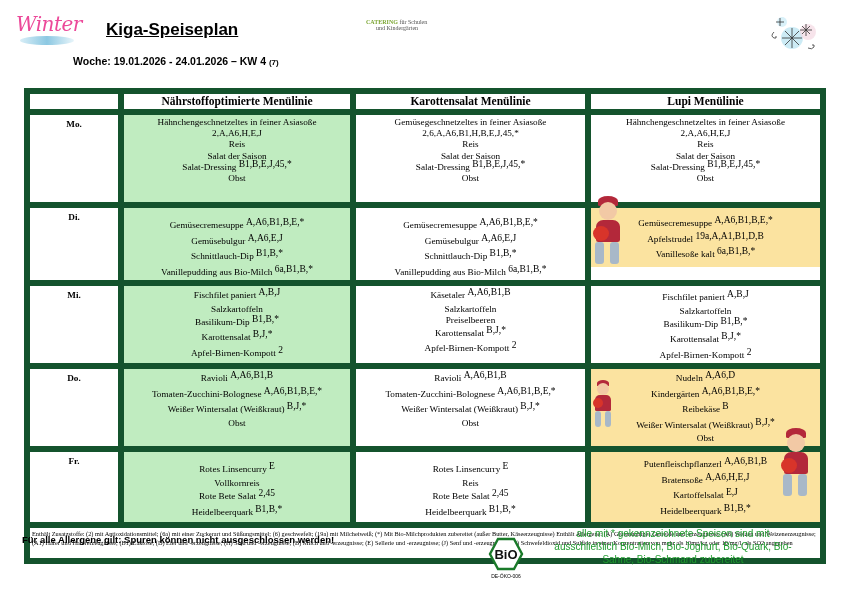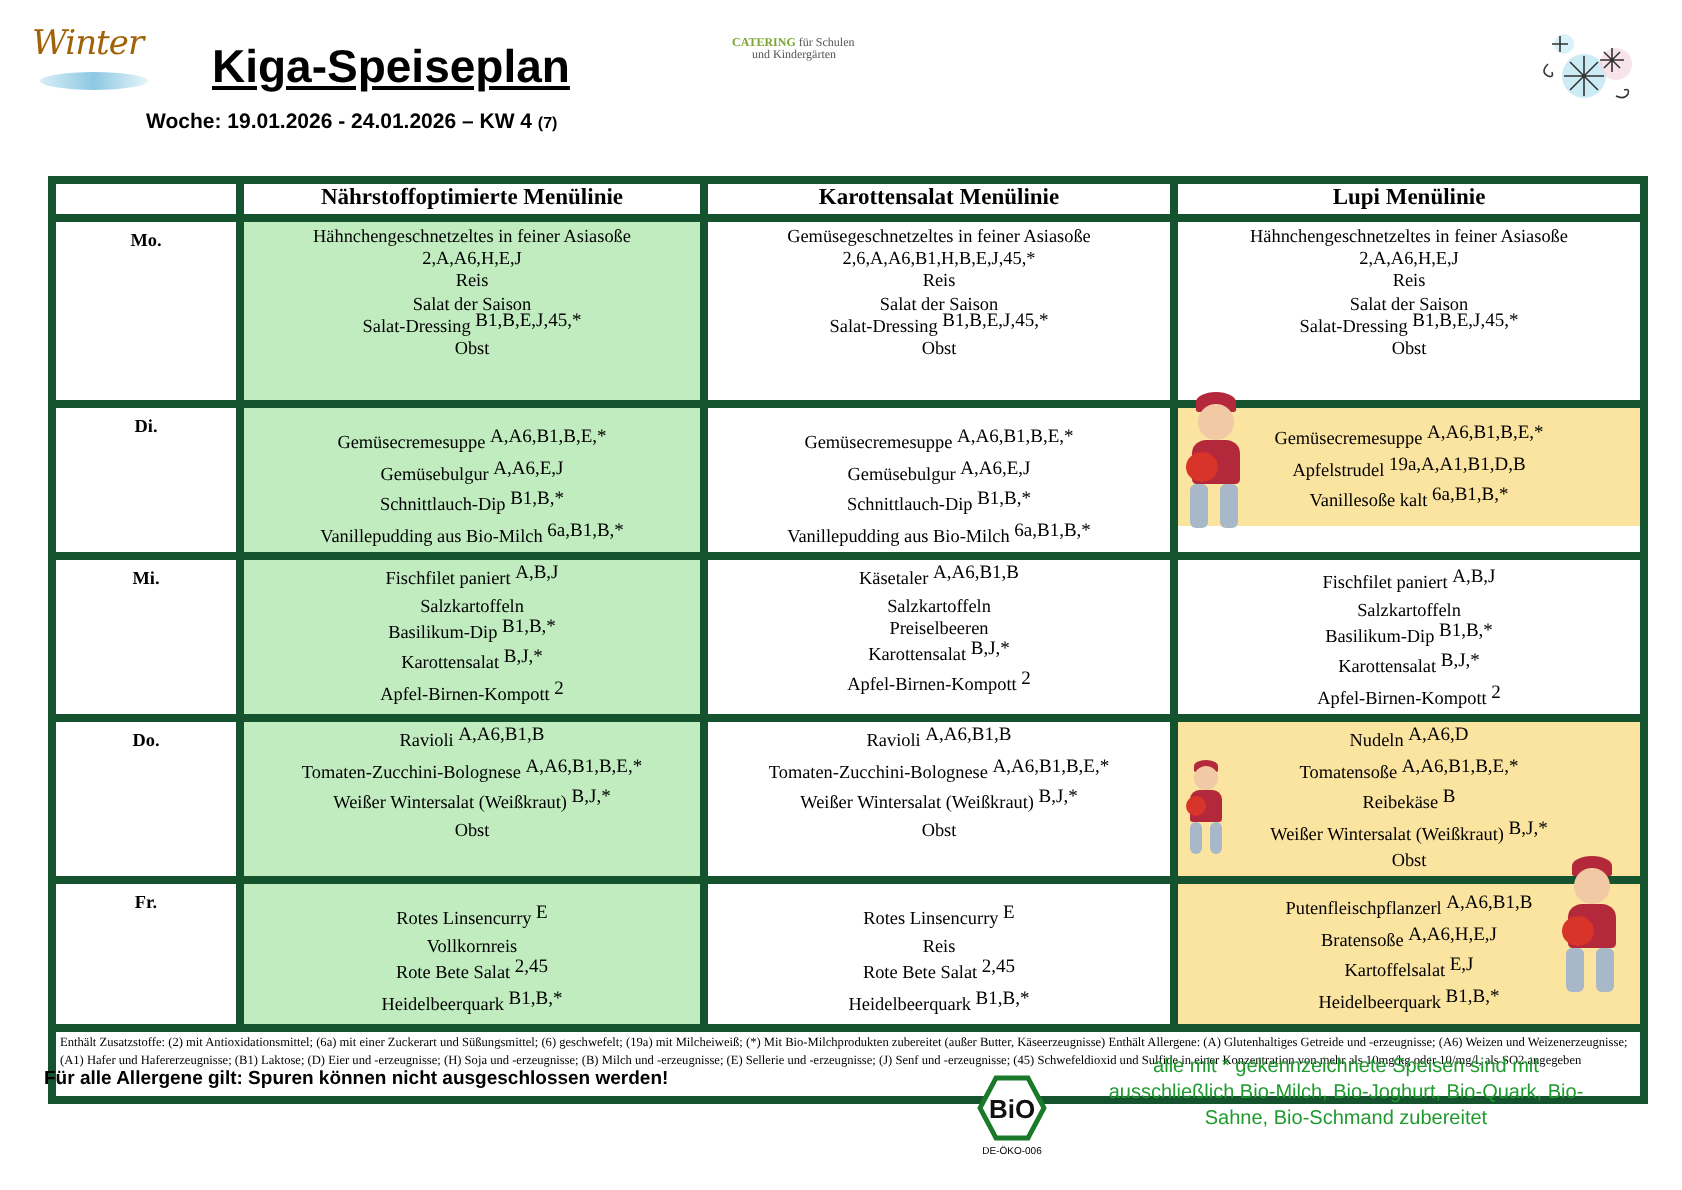--- a/index.html
+++ b/index.html
@@ -7,7 +7,7 @@
   body { position: relative; font-family: "Liberation Serif", serif; color: #000; }
 
   .winter-logo { position: absolute; left: 14px; top: 10px; width: 62px; height: 34px; }
-  .winter-logo .word { position: absolute; left: 2px; top: 2px; font-family: "DejaVu Serif", serif; font-style: italic; font-size: 17px; color: #a16207; letter-spacing: -0.5px; }
+  .winter-logo .word { position: absolute; left: 2px; top: 2px; font-family: "DejaVu Serif", serif; font-style: italic; font-size: 20px; color: #ec4899; letter-spacing: -0.5px; }
   .winter-logo .swoosh { position: absolute; left: 6px; top: 26px; width: 54px; height: 9px; border-radius: 50%; background: linear-gradient(90deg, #d8eef7, #8cc8e2, #e8f5fa); }
 
   .title { position: absolute; left: 106px; top: 20px; font-family: "Liberation Sans", sans-serif; font-weight: bold; font-size: 23px; text-decoration: underline; }

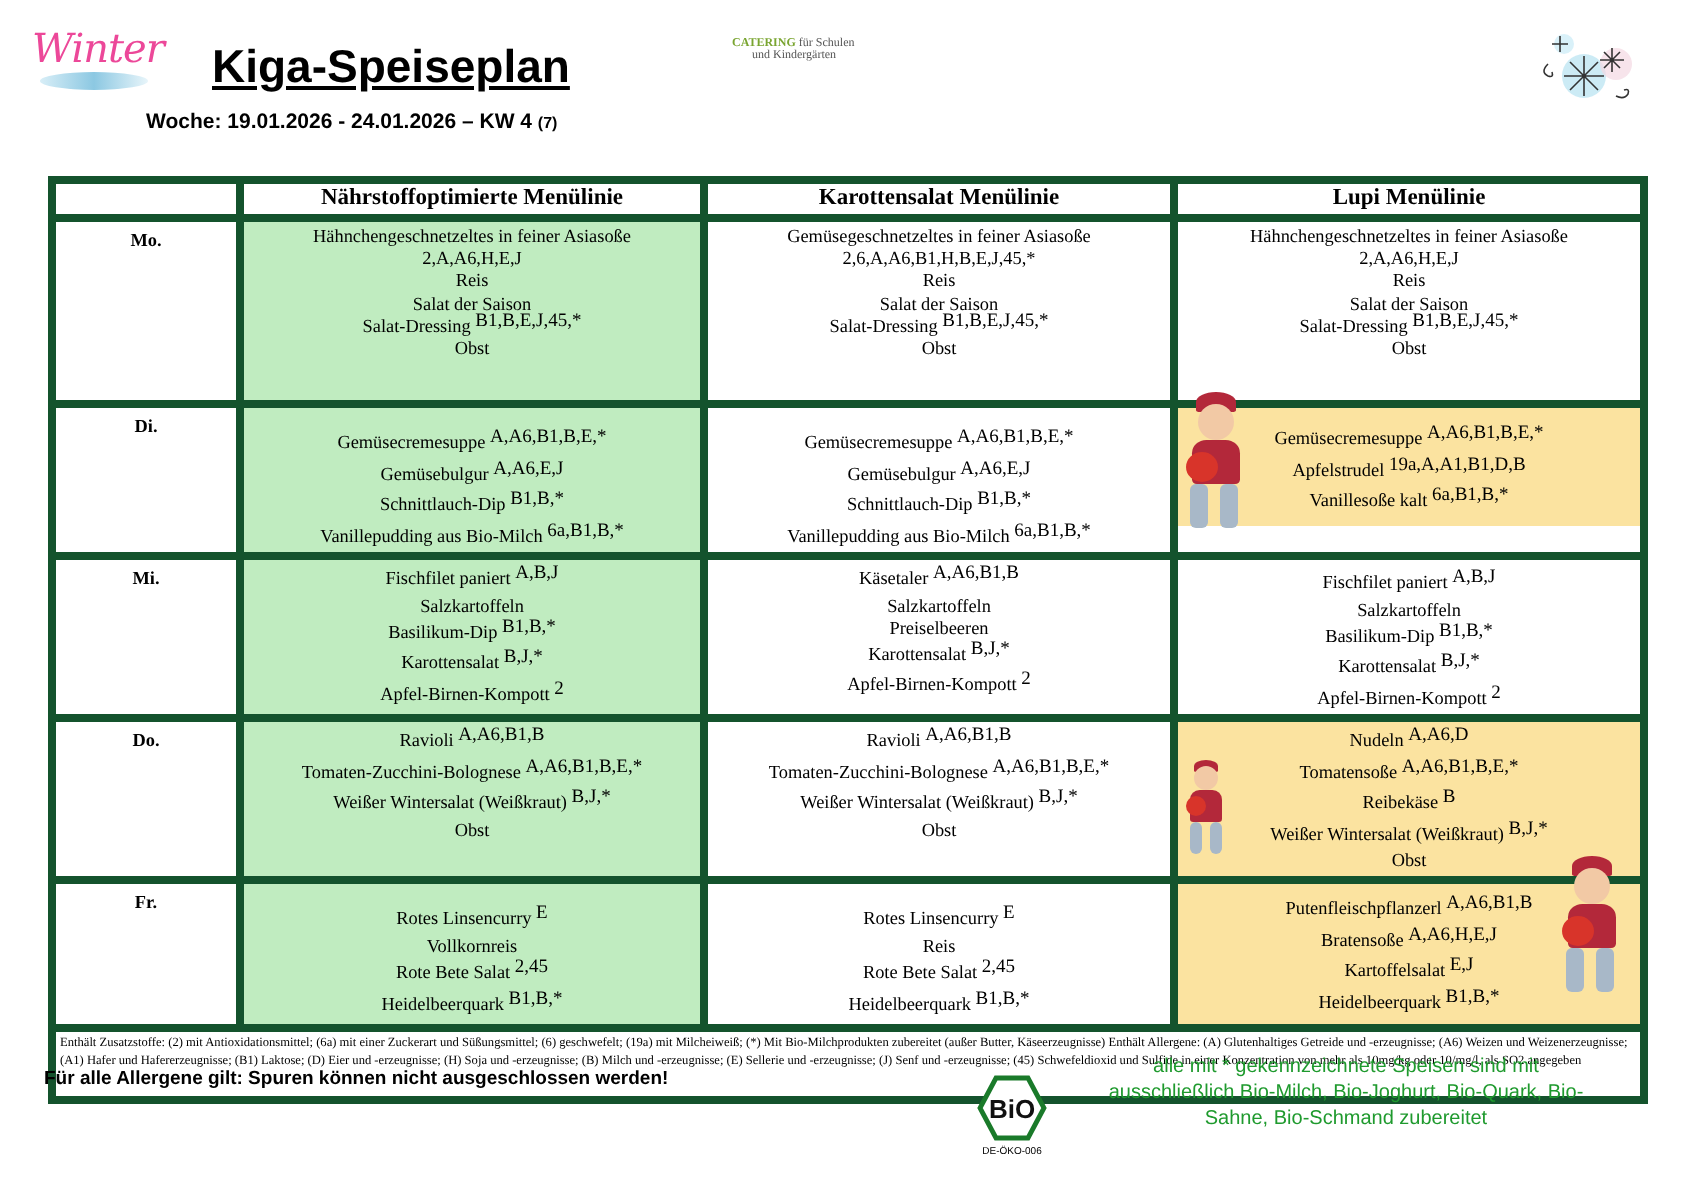--- a/index.html
+++ b/index.html
@@ -10,7 +10,7 @@
   .winter-logo .word { position: absolute; left: 2px; top: 2px; font-family: "DejaVu Serif", serif; font-style: italic; font-size: 20px; color: #ec4899; letter-spacing: -0.5px; }
   .winter-logo .swoosh { position: absolute; left: 6px; top: 26px; width: 54px; height: 9px; border-radius: 50%; background: linear-gradient(90deg, #d8eef7, #8cc8e2, #e8f5fa); }
 
-  .title { position: absolute; left: 106px; top: 20px; font-family: "Liberation Sans", sans-serif; font-weight: bold; font-size: 23px; text-decoration: underline; }
+  .title { position: absolute; left: 106px; top: 20px; font-family: "Liberation Sans", sans-serif; font-weight: bold; font-size: 17px; text-decoration: underline; }
   .week { position: absolute; left: 73px; top: 55px; font-family: "Liberation Sans", sans-serif; font-weight: bold; font-size: 10.5px; }
   .week .small { font-size: 8px; }
 

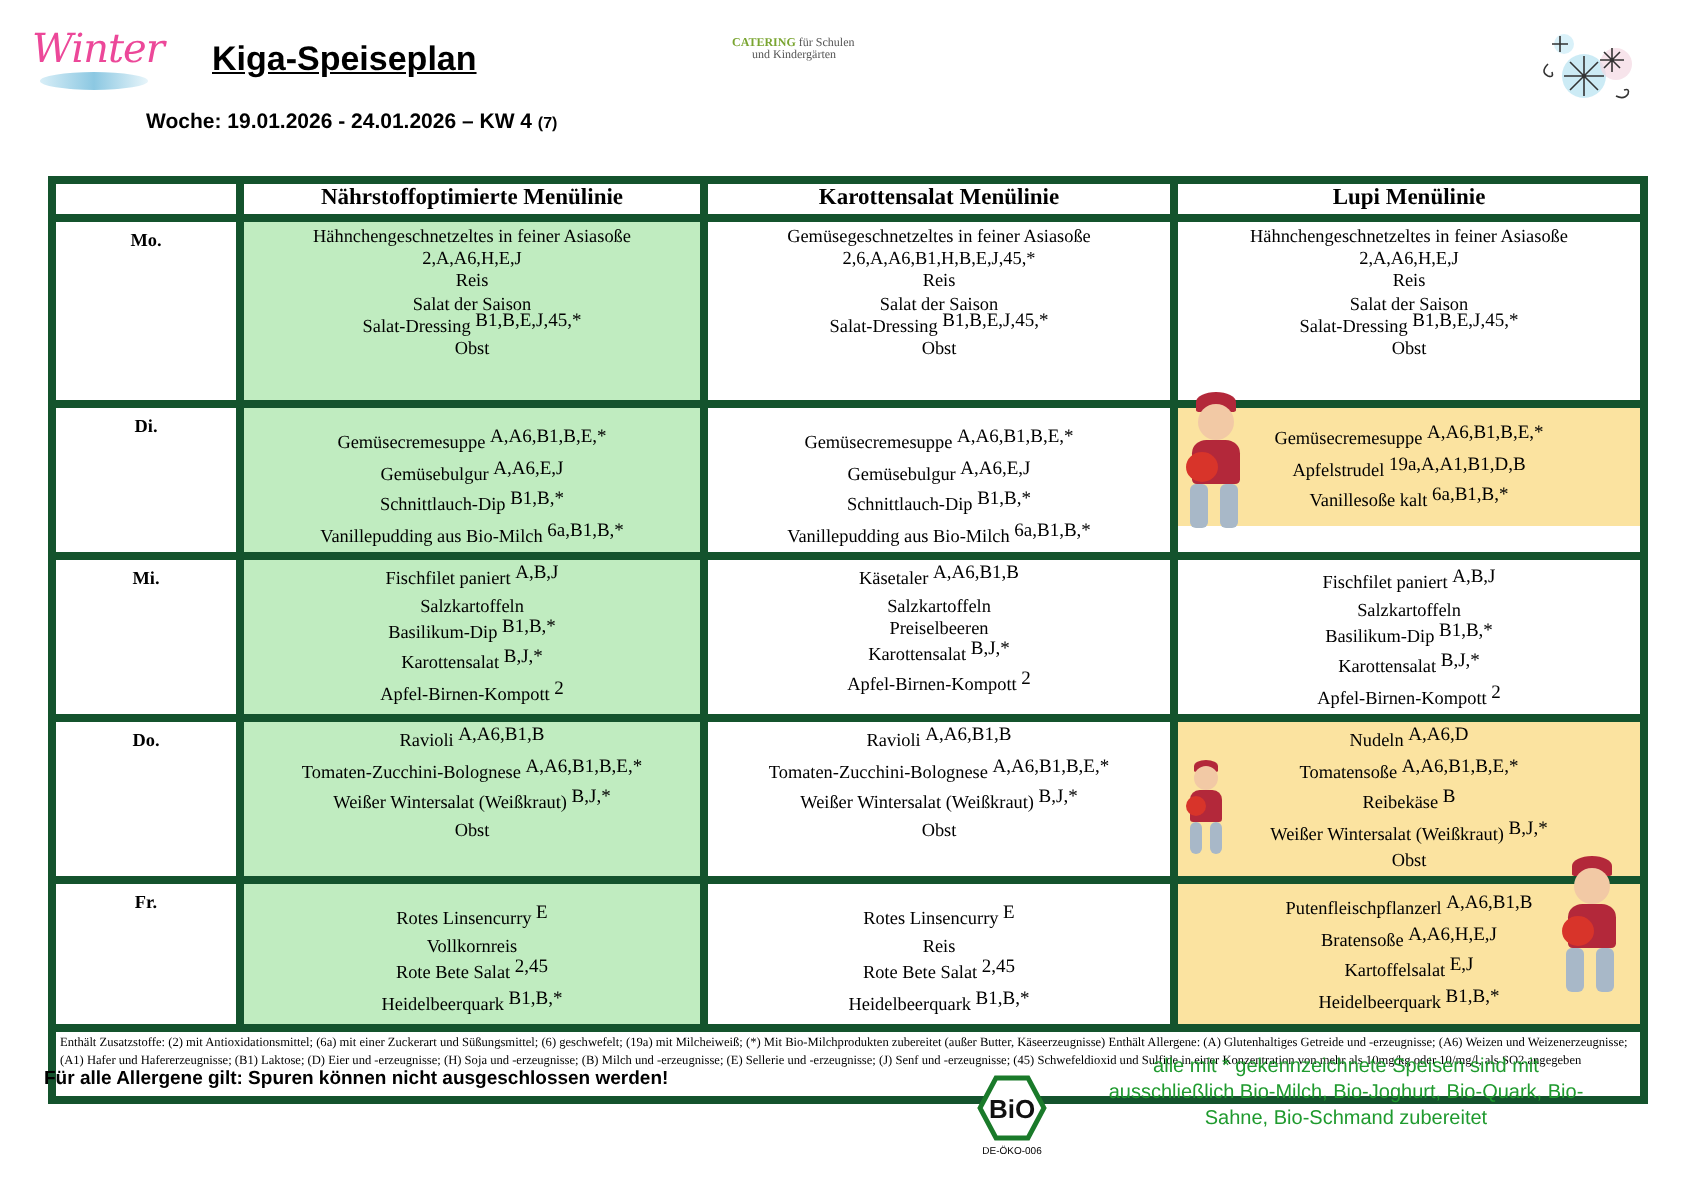--- a/index.html
+++ b/index.html
@@ -23,7 +23,7 @@
   .snowflakes { position: absolute; left: 768px; top: 10px; width: 56px; height: 46px; }
 
   table.menu { position: absolute; left: 24px; top: 88px; width: 796px; border-collapse: collapse; table-layout: fixed; }
-  table.menu td, table.menu th { border: 4px solid #14532d; text-align: center; vertical-align: top; font-size: 9.2px; line-height: 11.2px; }
+  table.menu td, table.menu th { border: 6px solid #14532d; text-align: center; vertical-align: top; font-size: 9.2px; line-height: 11.2px; }
   table.menu th { font-size: 11.5px; font-weight: bold; height: 16px; line-height: 15px; }
   col.c-day { width: 94px; }
   col.c-1 { width: 232px; }

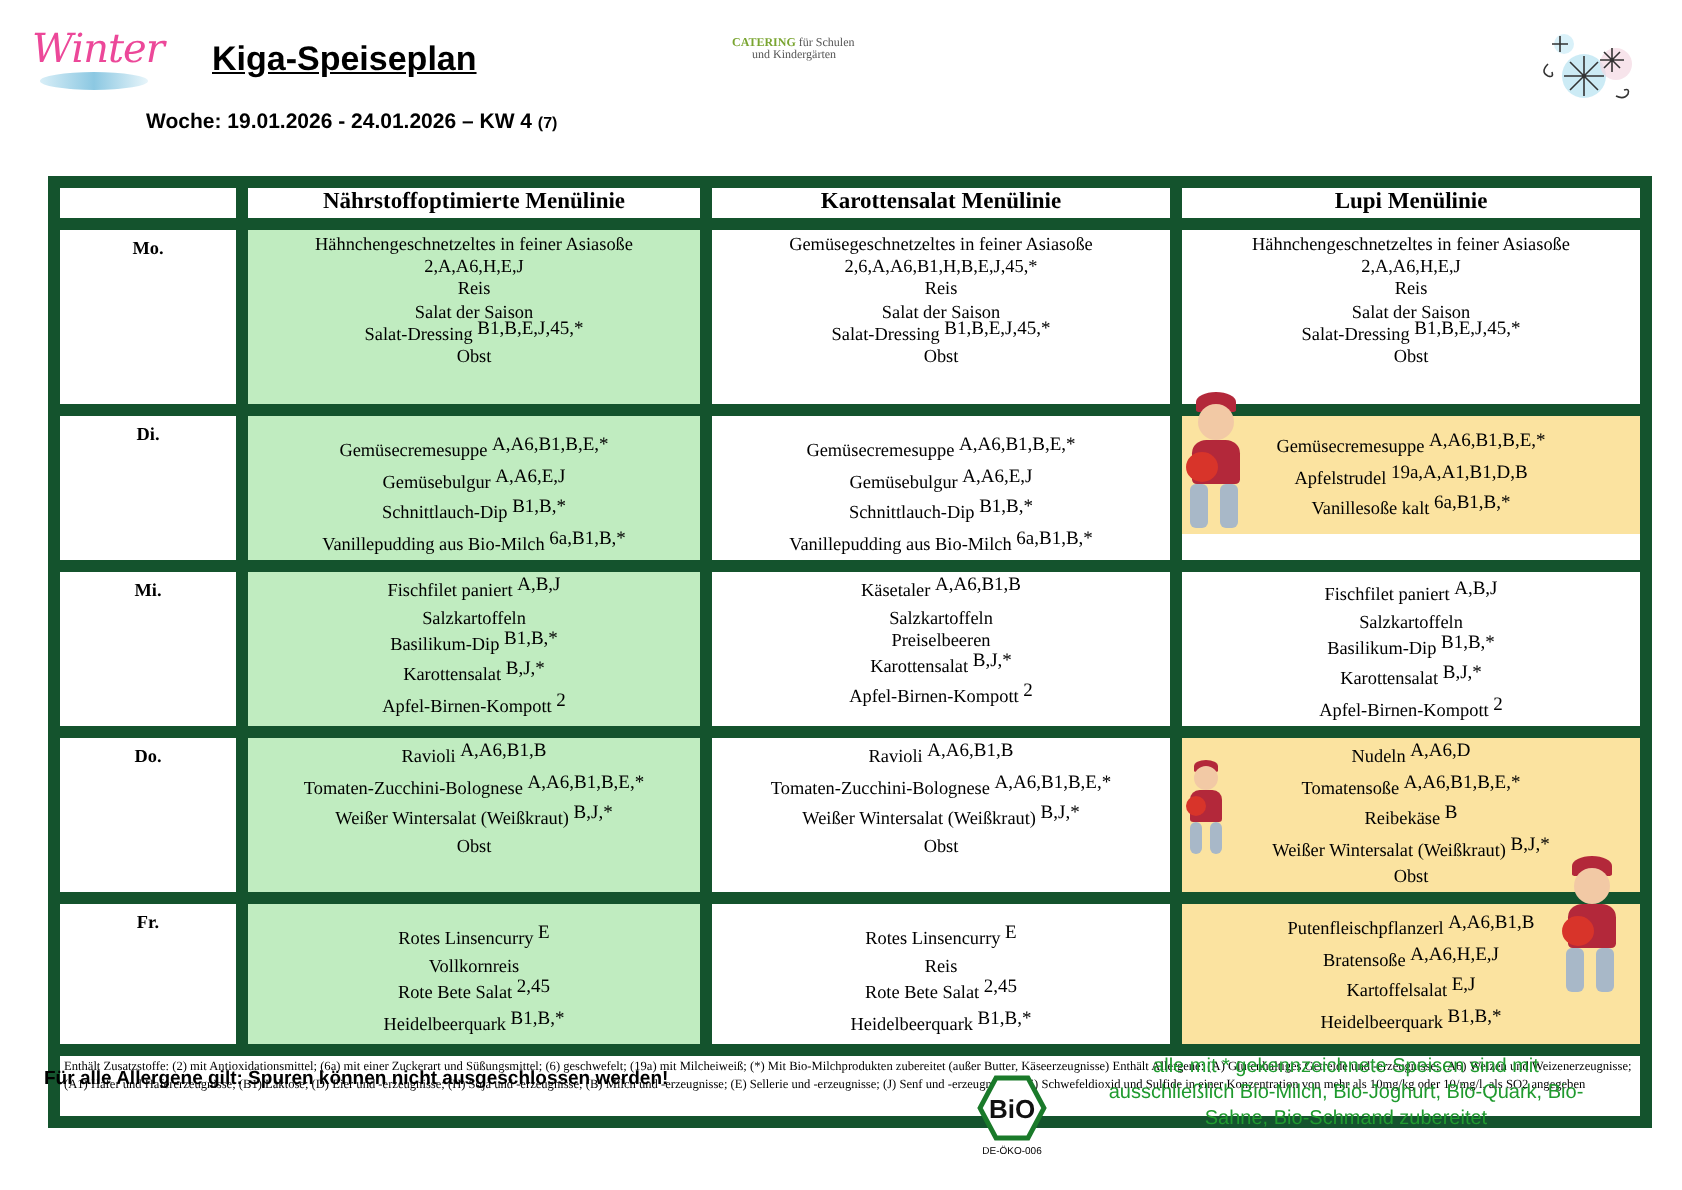--- a/index.html
+++ b/index.html
@@ -227,7 +227,7 @@
       <td class="yellow-cell">
         <div class="yellow-block" style="padding:2px 0 2px 0; height:100%;">
           <span class="line spaced"><span>Nudeln</span> <sup class="al">A,A6,D</sup></span>
-          <span class="line spaced"><span>Tomatensoße</span> <sup class="al">A,A6,B1,B,E,*</sup></span>
+          <span class="line spaced"><span>Kindergärten</span> <sup class="al">A,A6,B1,B,E,*</sup></span>
           <span class="line spaced"><span>Reibekäse</span> <sup class="al">B</sup></span>
           <span class="line spaced"><span>Weißer Wintersalat (Weißkraut)</span> <sup class="al">B,J,*</sup></span>
           <span class="line">Obst</span>

